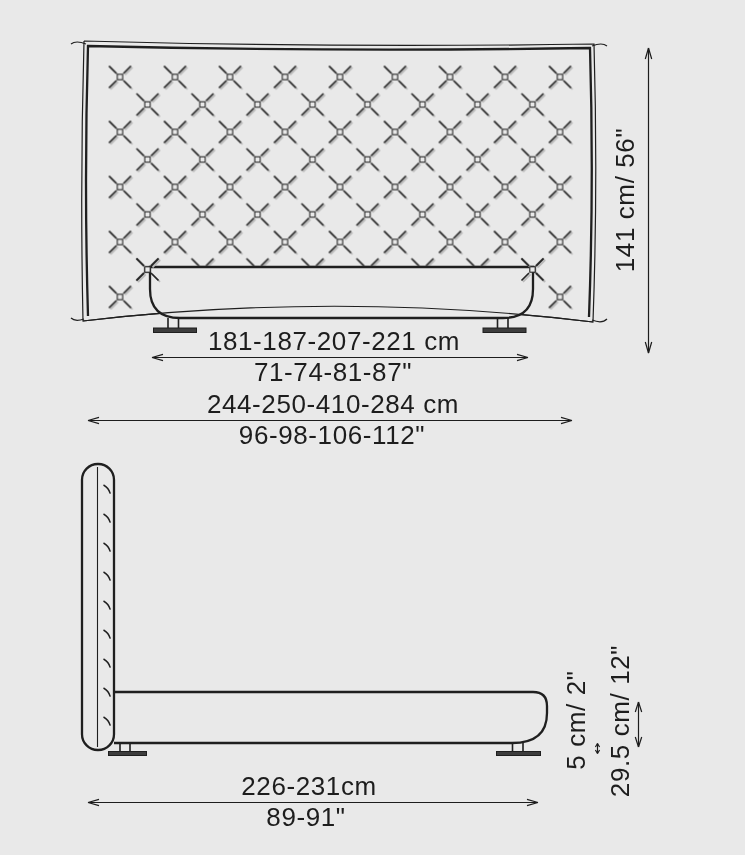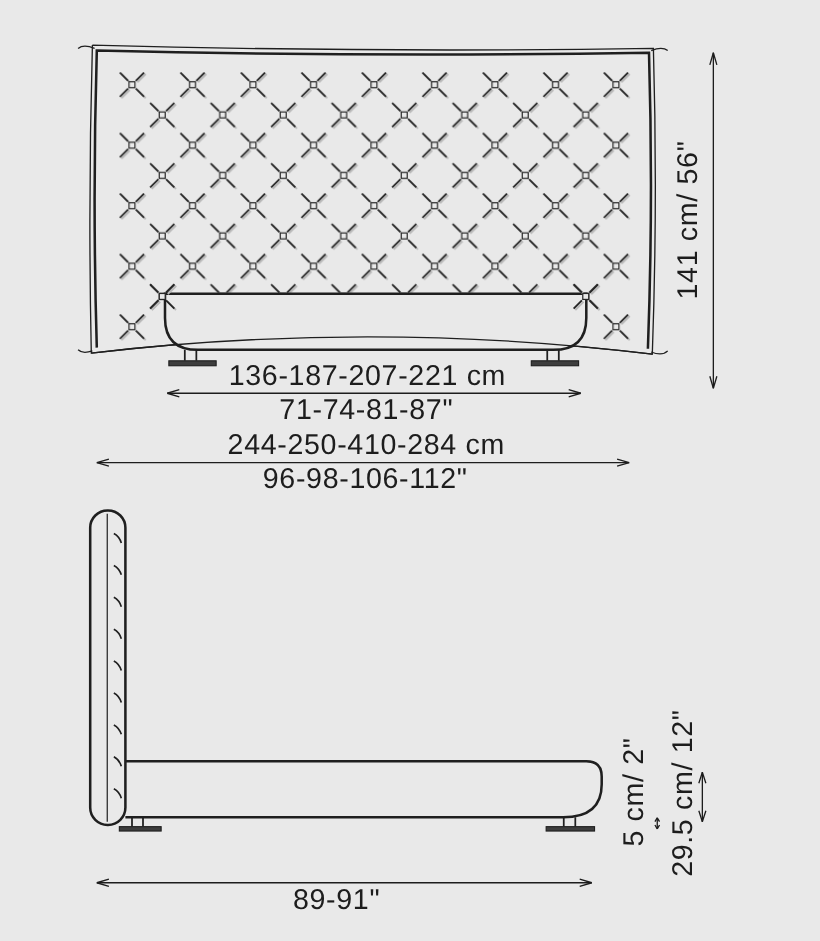--- a/index.html
+++ b/index.html
@@ -139,7 +139,7 @@
     </g>
   </svg>
 
-  <div class="dim-label" style="left:334px;top:341px;">136-187-207-221 cm</div>
+  <div class="dim-label" style="left:334px;top:341px;">181-187-207-221 cm</div>
 
   <div class="dim-label" style="left:333px;top:372px;">71-74-81-87"</div>
 

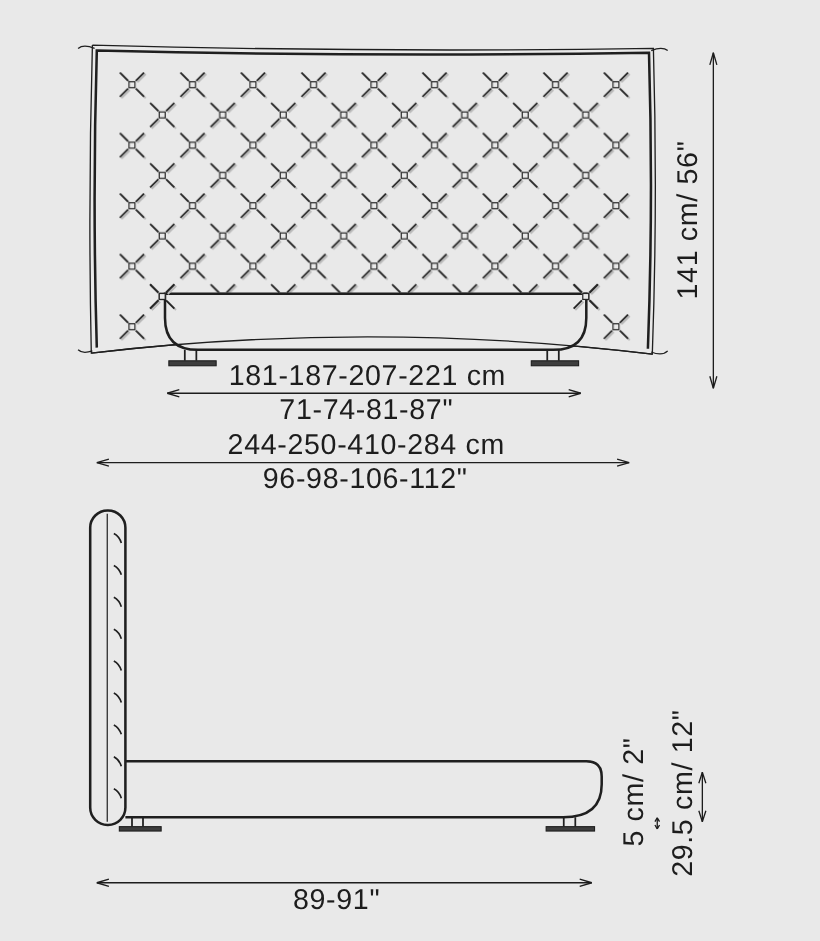--- a/index.html
+++ b/index.html
@@ -149,6 +149,7 @@
 
   <div class="dim-label vertical" style="left:625px;top:200px;">141 cm/ 56"</div>
 
+  <div class="dim-label" style="left:309px;top:786px;">226-231cm</div>
 
   <div class="dim-label" style="left:306px;top:817px;">89-91"</div>
 

